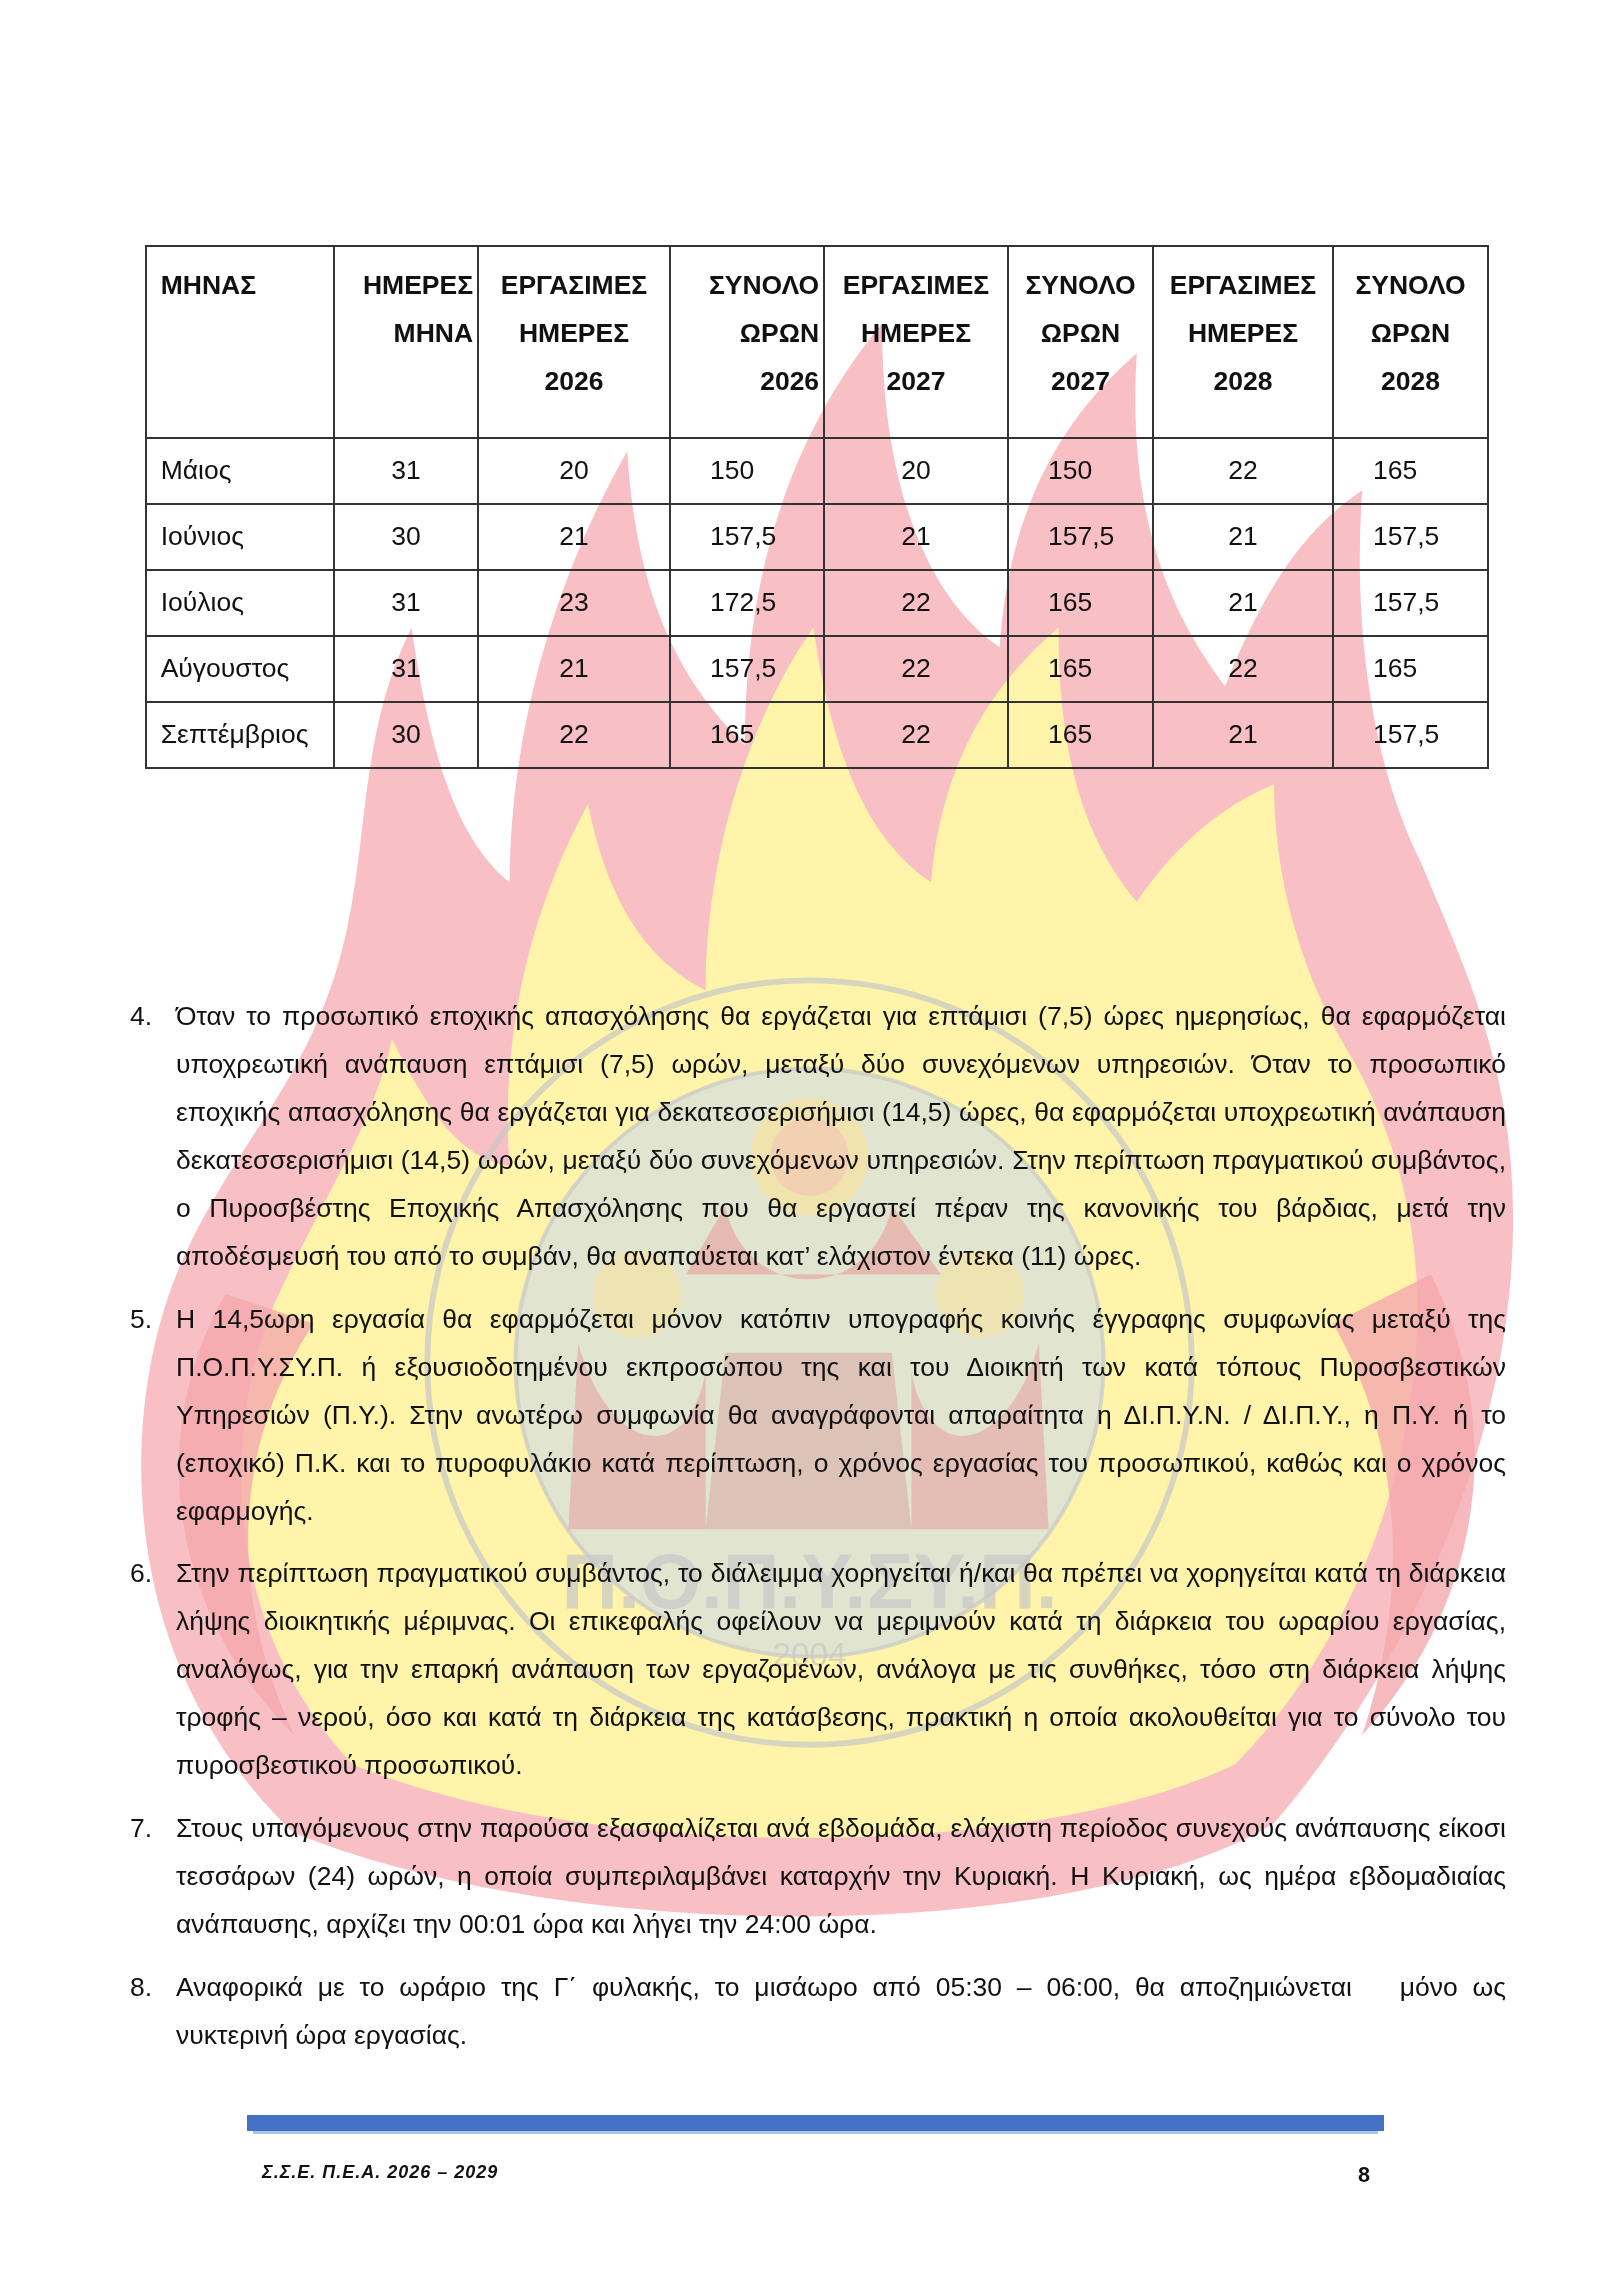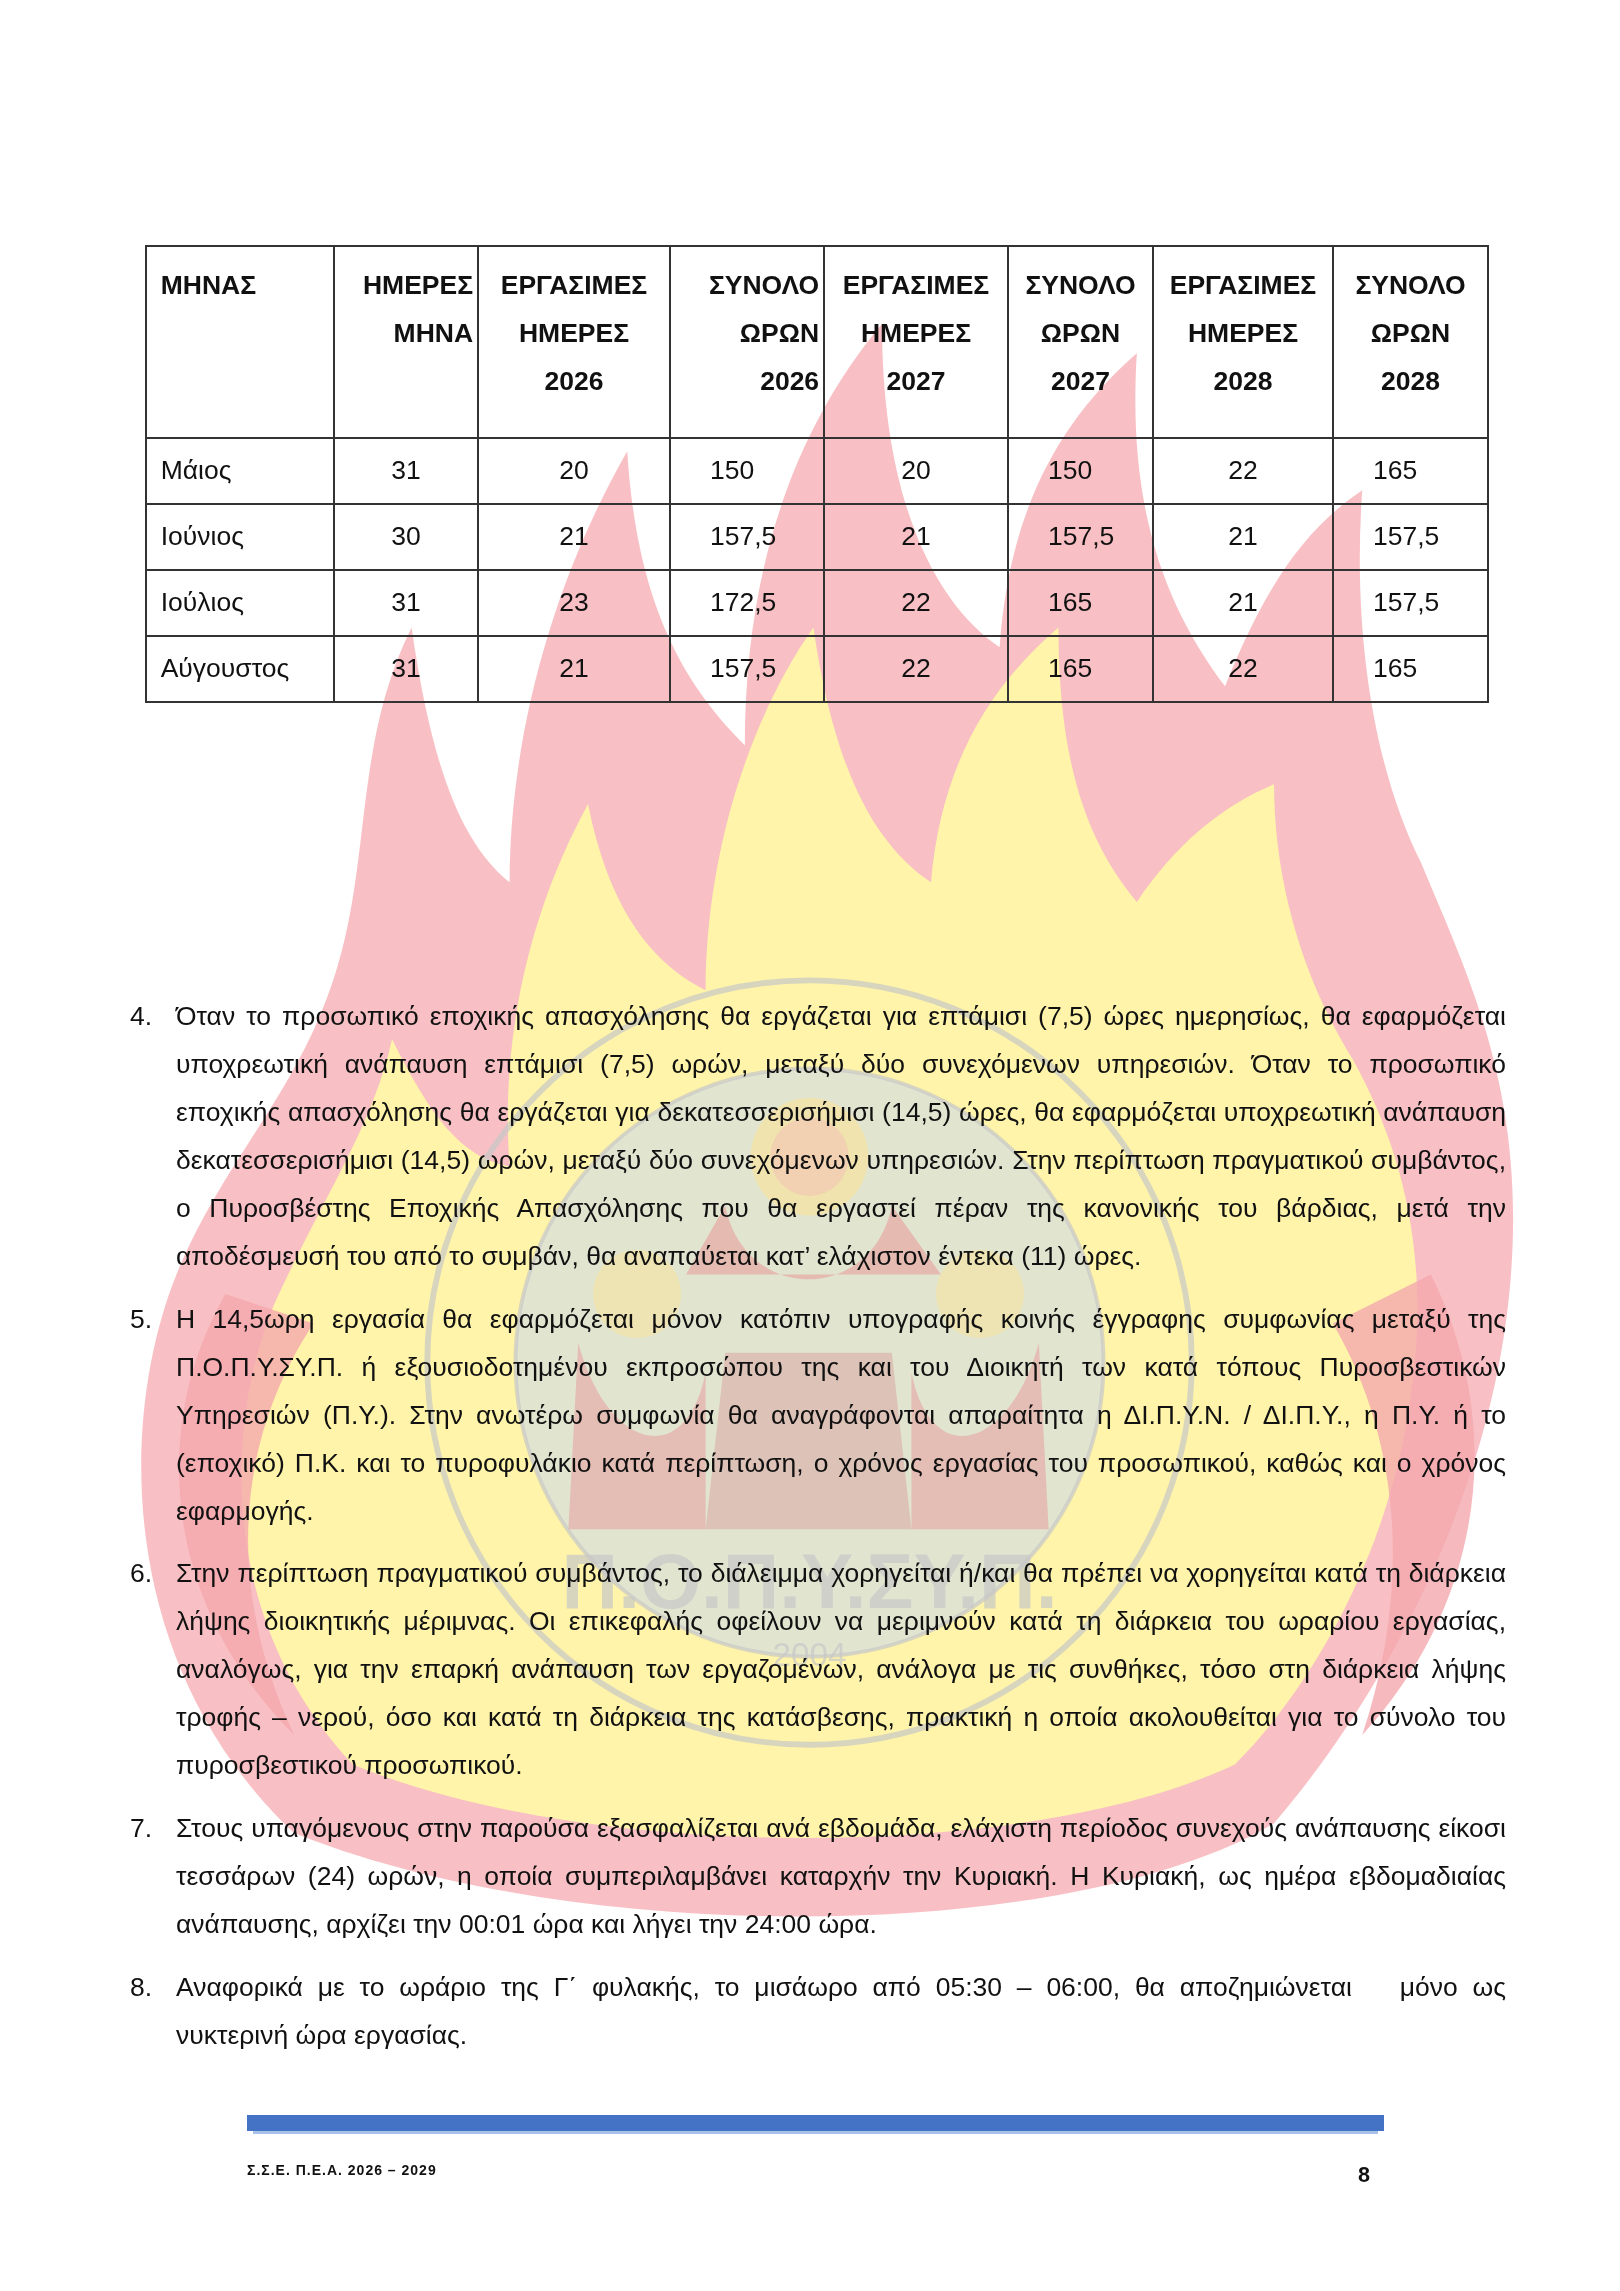--- a/index.html
+++ b/index.html
@@ -136,6 +136,16 @@
         <td class="c">22</td>
         <td class="l">165</td>
       </tr>
+      <tr>
+        <td class="month">Σεπτέμβριος</td>
+        <td class="c">30</td>
+        <td class="c">22</td>
+        <td class="l">165</td>
+        <td class="c">22</td>
+        <td class="l">165</td>
+        <td class="c">21</td>
+        <td class="l">157,5</td>
+      </tr>
     </tbody>
   </table>
 

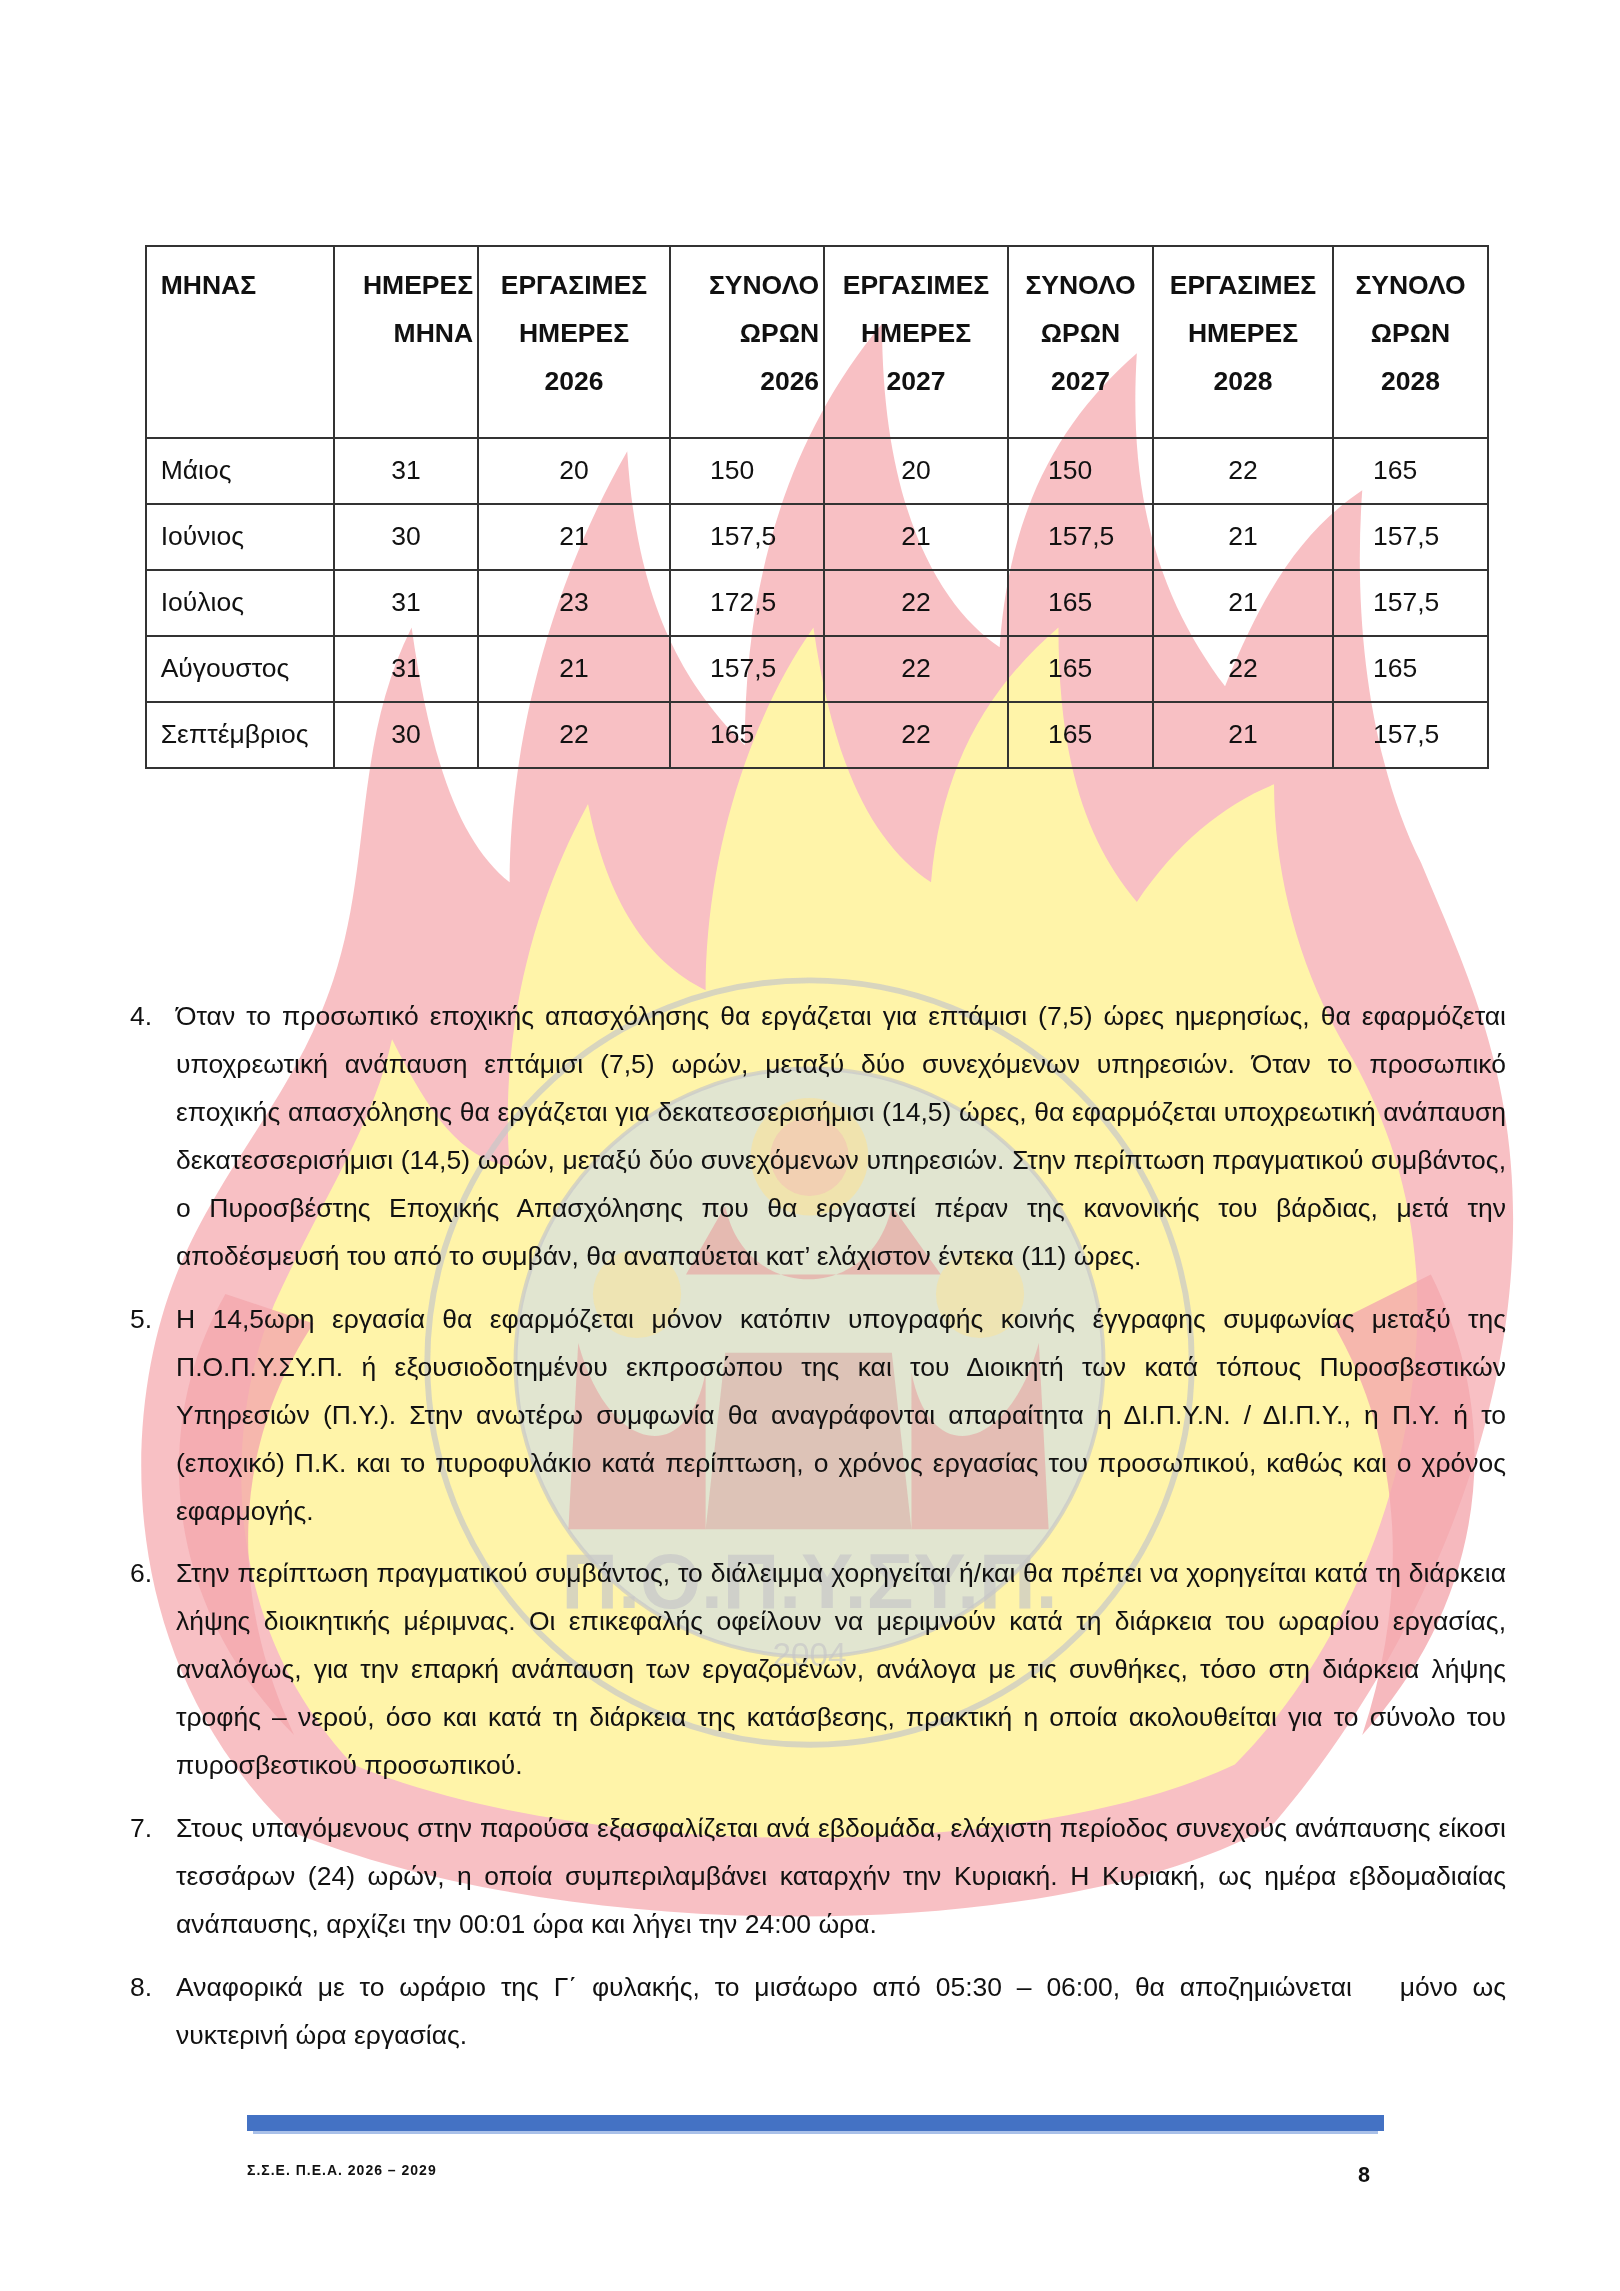--- a/index.html
+++ b/index.html
@@ -38,7 +38,7 @@
 
   .footer-bar { position:absolute; left:247px; top:2115px; width:1137px; height:15.7px; background:#4472C4; }
   .footer-bar::after { content:""; position:absolute; left:5.9px; right:5.9px; bottom:-2.9px; height:2.9px; background:#a9c0e8; }
-  .footer-left { position:absolute; left:247px; top:2162px; font-size:14px; font-weight:bold; letter-spacing:1px; }
+  .footer-left { position:absolute; left:262px; top:2162px; font-size:18px; font-weight:bold; font-style:italic; letter-spacing:1px; }
   .footer-right { position:absolute; left:1358px; top:2162px; font-size:21.6px; font-weight:bold; }
 </style>
 </head>

